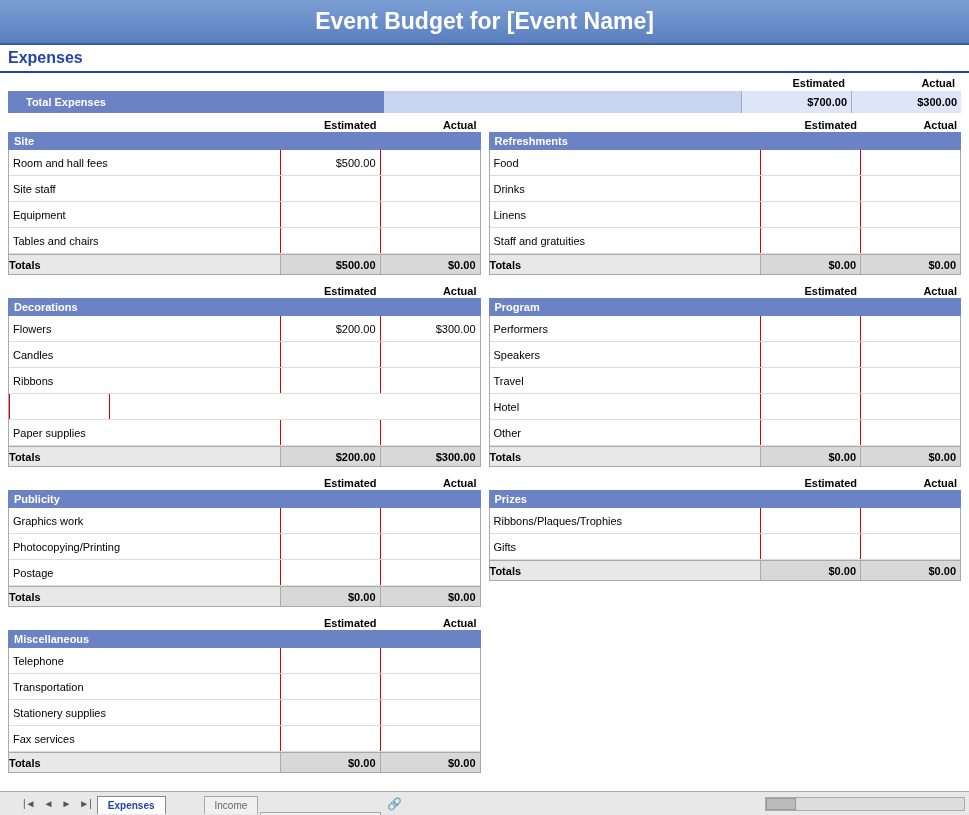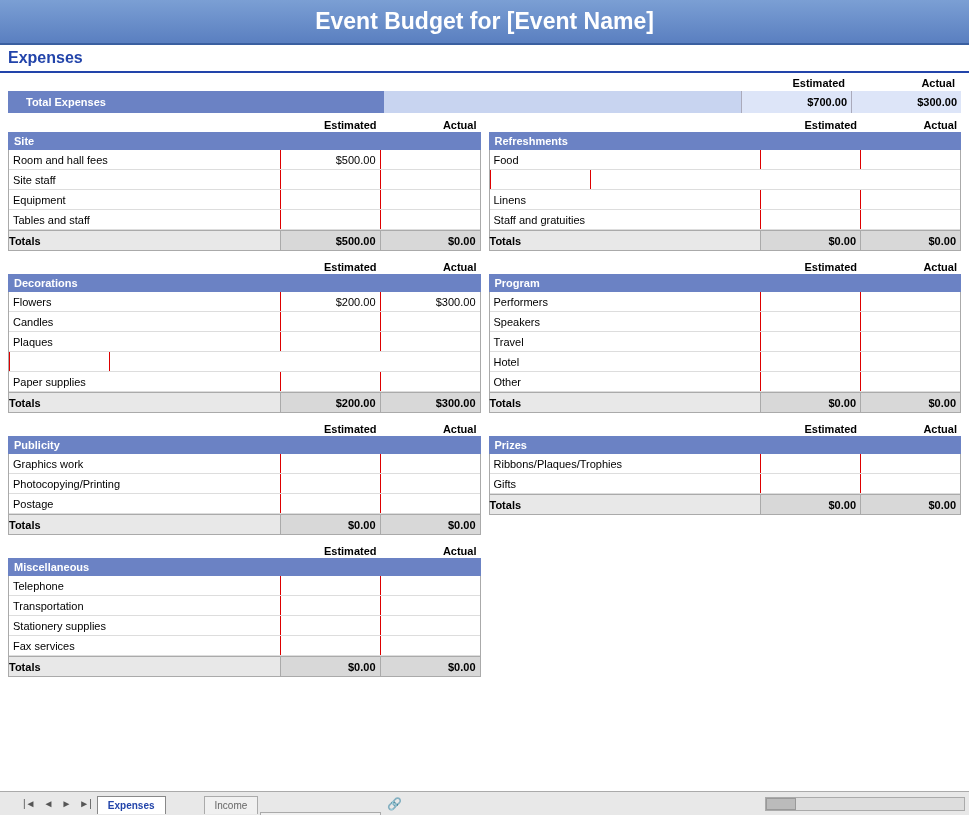--- a/index.html
+++ b/index.html
@@ -136,7 +136,7 @@
     .budget-row {
       display: flex;
       align-items: center;
-      height: 20px;
+      height: 26px;
       border-bottom: 1px solid #ddd;
     }
 

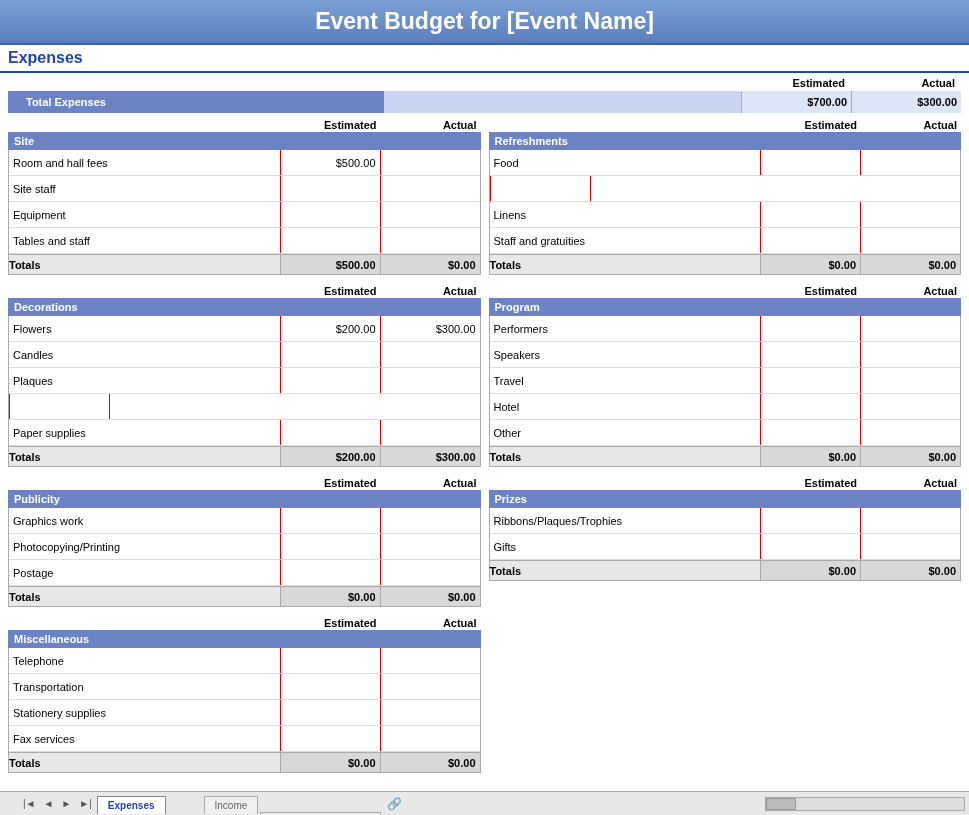--- a/index.html
+++ b/index.html
@@ -521,6 +521,7 @@
               </div>
             </div>
             <div class="budget-row">
+              <div class="row-label">Drinks</div>
               <div class="input-cell">
                 <input type="text" style="">
               </div>

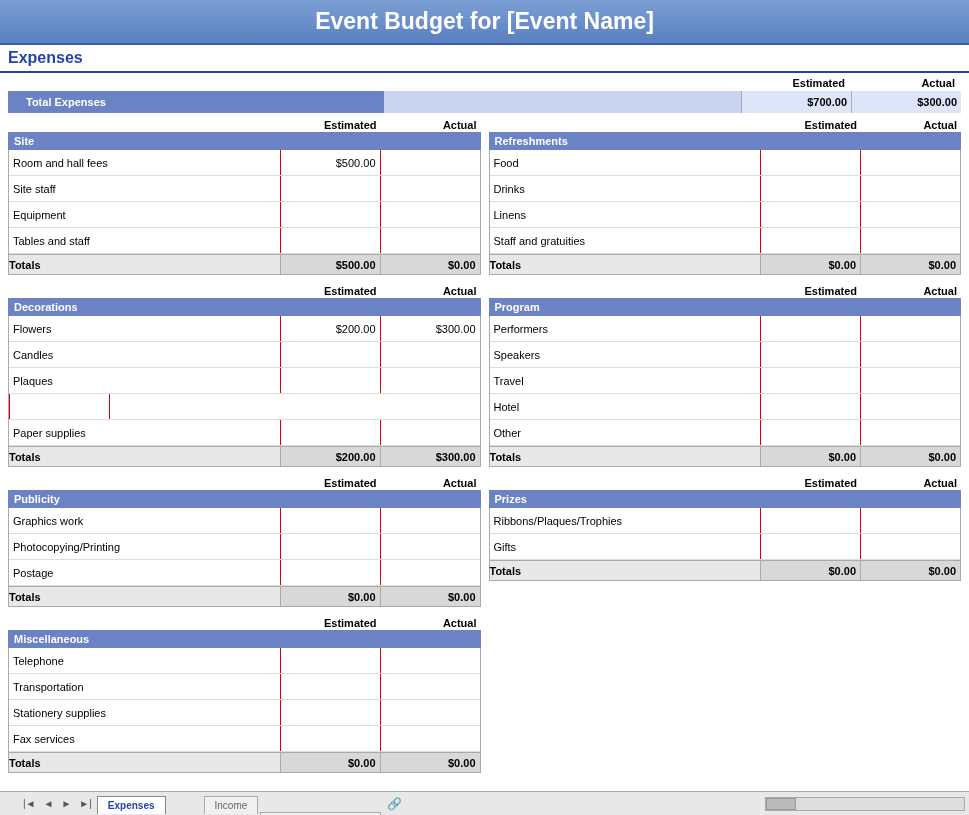--- a/index.html
+++ b/index.html
@@ -337,7 +337,7 @@
               </div>
             </div>
             <div class="budget-row">
-              <div class="row-label">Tables and staff</div>
+              <div class="row-label">Tables and chairs</div>
               <div class="input-cell">
                 <input type="text" style="">
               </div>

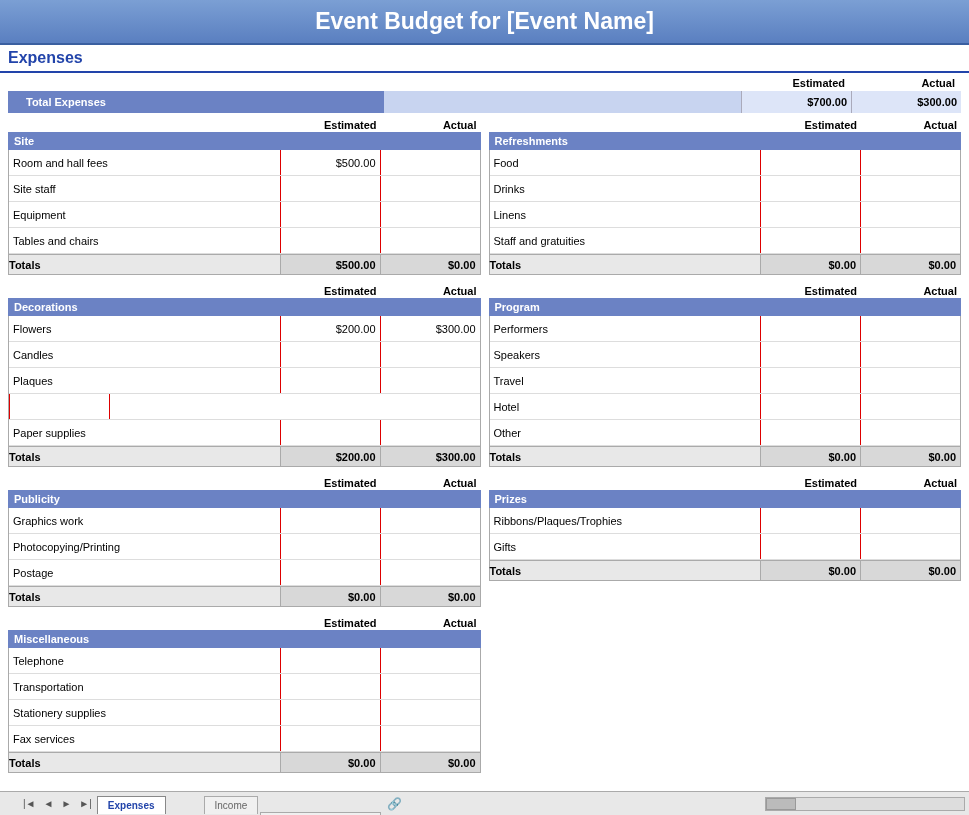--- a/index.html
+++ b/index.html
@@ -378,7 +378,7 @@
               </div>
             </div>
             <div class="budget-row">
-              <div class="row-label">Plaques</div>
+              <div class="row-label">Ribbons</div>
               <div class="input-cell">
                 <input type="text" style="">
               </div>

